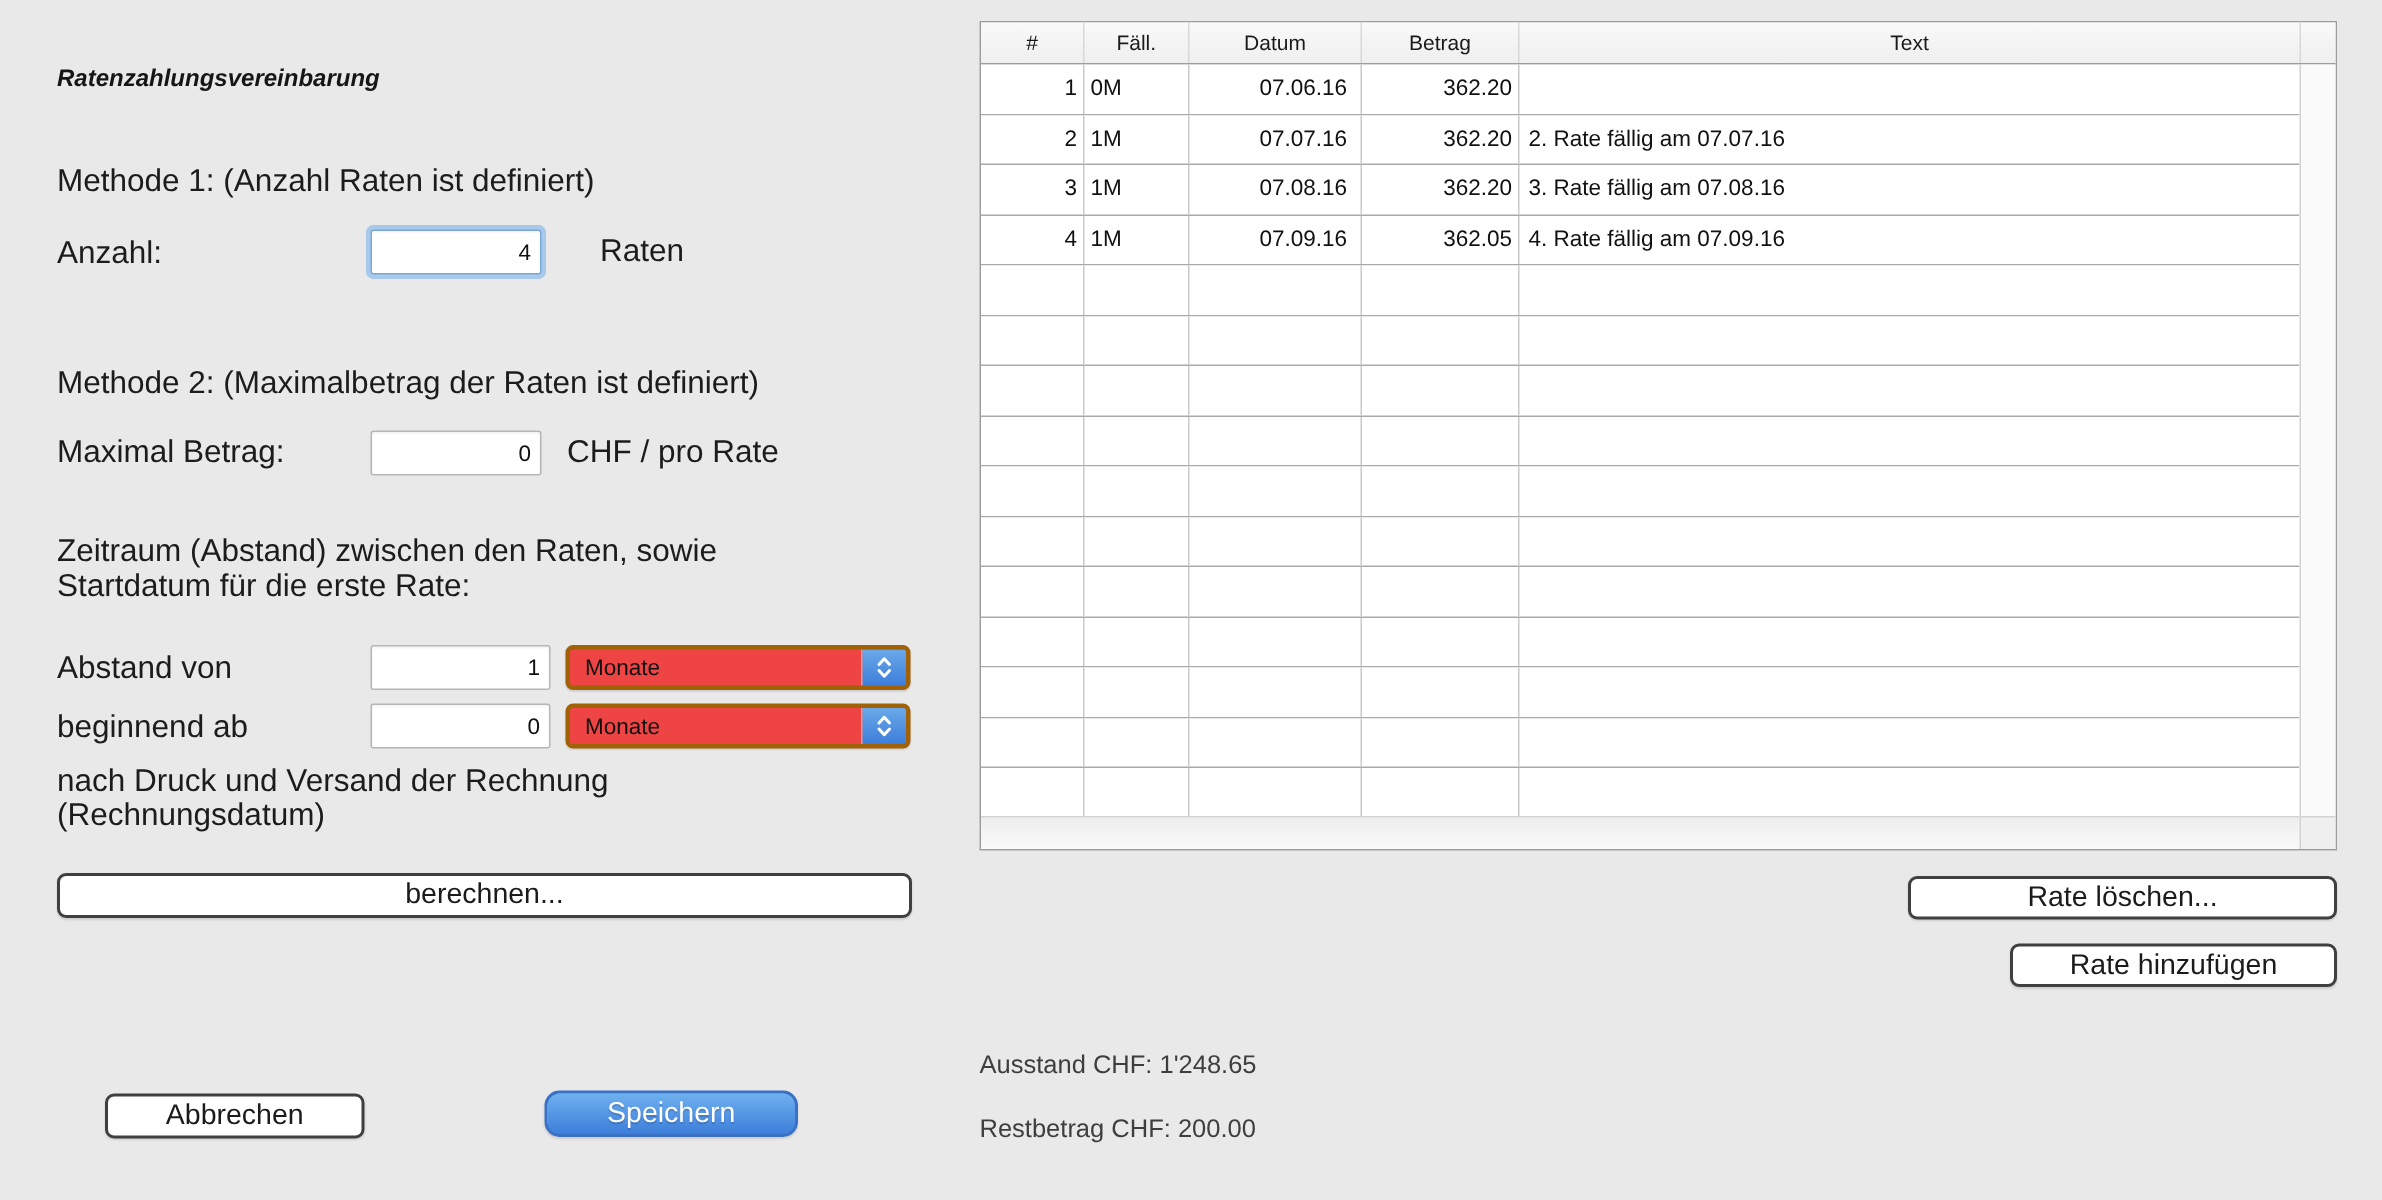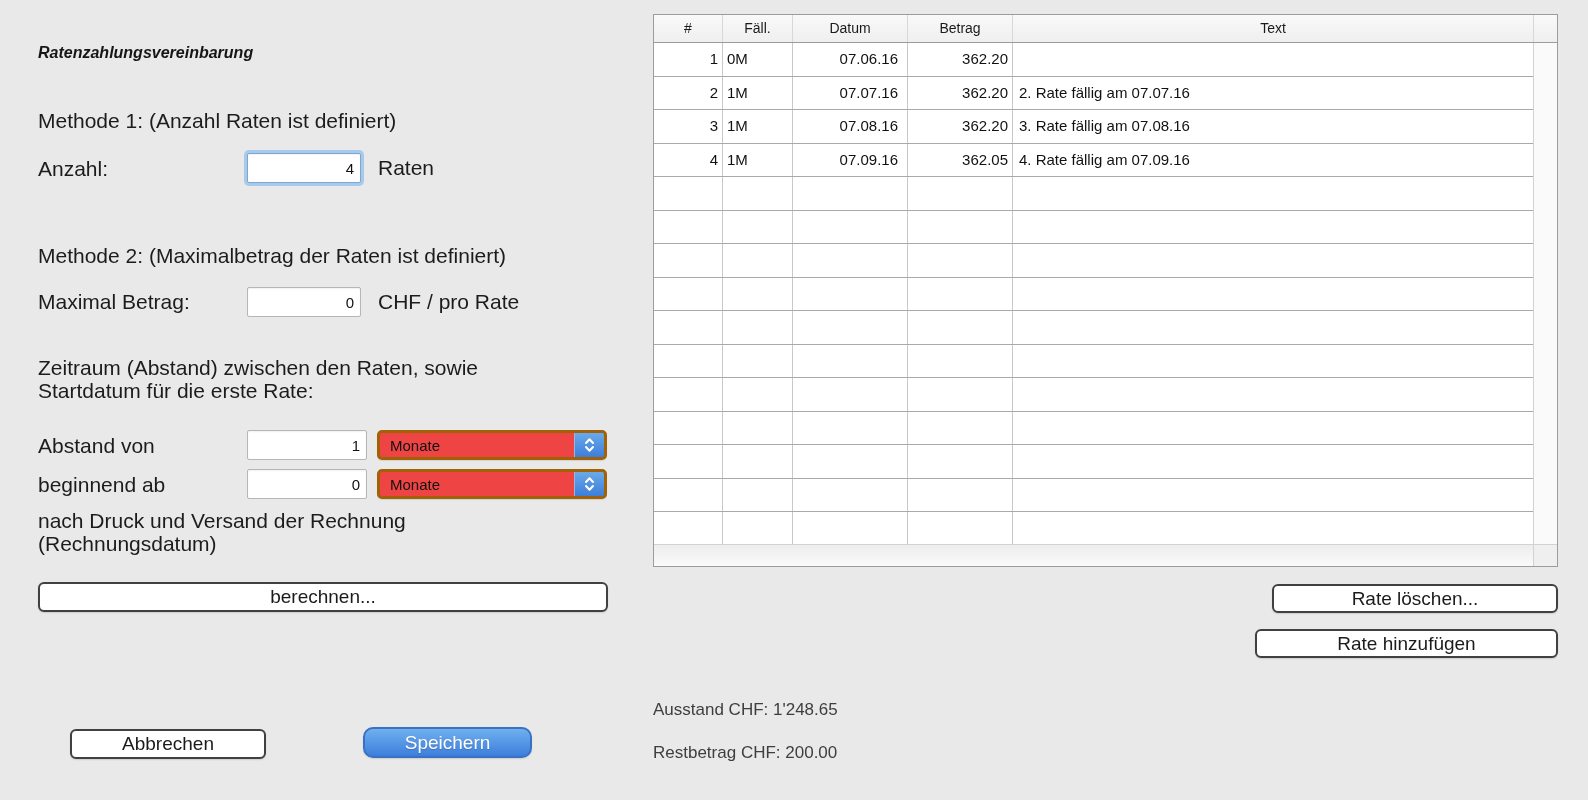--- a/index.html
+++ b/index.html
@@ -67,7 +67,7 @@
 
   <div class="abs lbl row-lbl" style="left:38px;top:154px;">Anzahl:</div>
   <input class="abs tfield focused" style="left: 247px; top: 153px; width: 114px; height: 30px;" value="4">
-  <div class="abs lbl row-lbl" style="left:378px;top:153px;">Raten</div>
+  <div class="abs lbl row-lbl" style="left:400px;top:153px;">Raten</div>
 
   <div class="abs lbl" style="left:38px;top:244px;">Methode 2: (Maximalbetrag der Raten ist definiert)</div>
 

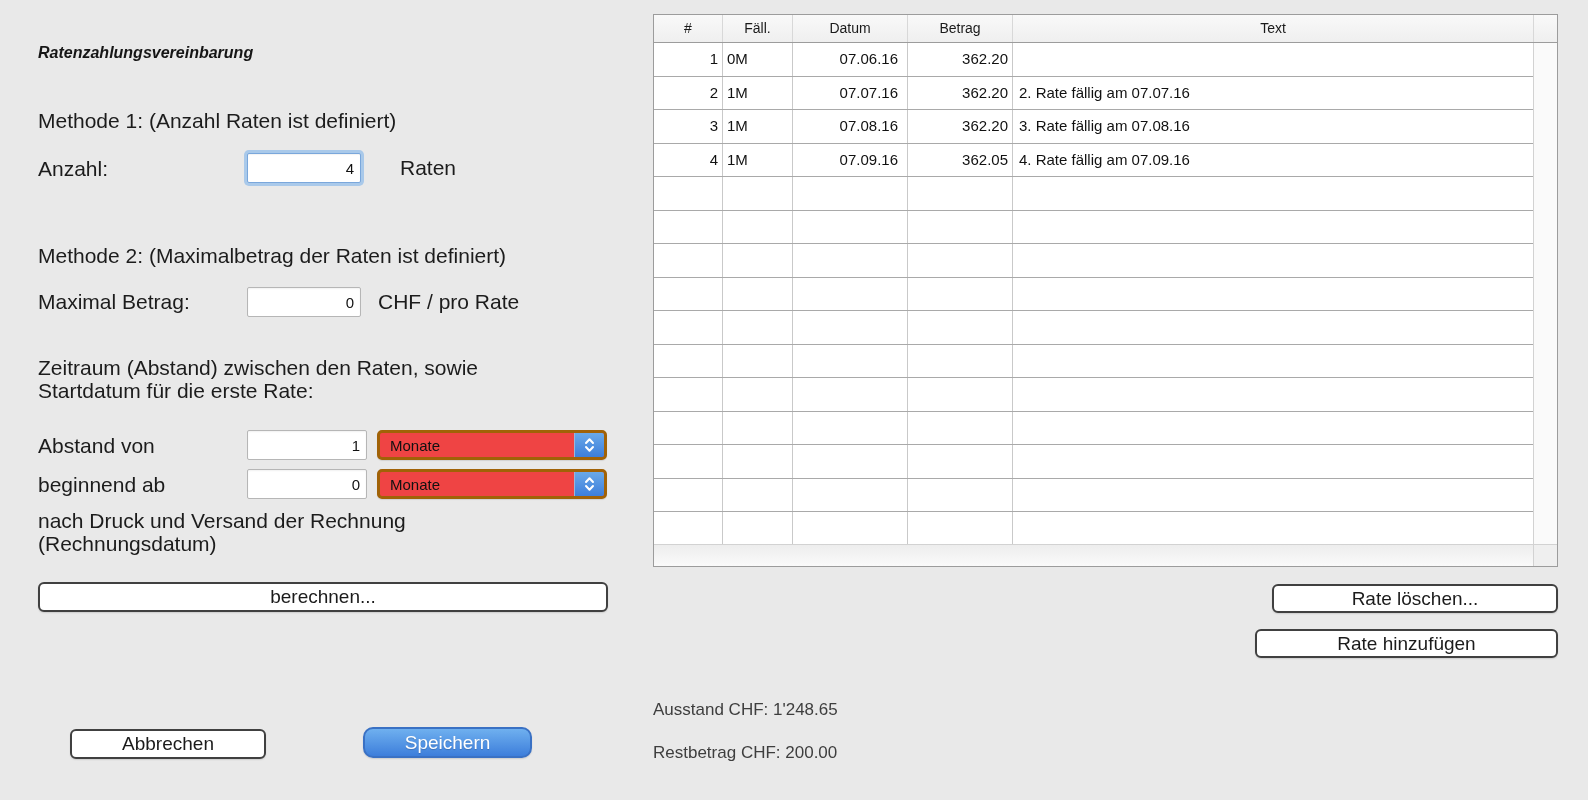--- a/index.html
+++ b/index.html
@@ -235,7 +235,7 @@
   </div>
 
   <button class="btn" style="right:30px;top:584px;width:286px;height:29px;">Rate löschen...</button>
-  <button class="btn" style="right:30px;top:629px;width:303px;height:29px;">Rate hinzufügen</button>
+  <button class="btn" style="right:30px;top:629px;width:218px;height:29px;">Rate hinzufügen</button>
 
   <div class="abs summary" style="left:653px;top:700px;">Ausstand CHF: 1'248.65</div>
   <div class="abs summary" style="left:653px;top:743px;">Restbetrag CHF: 200.00</div>

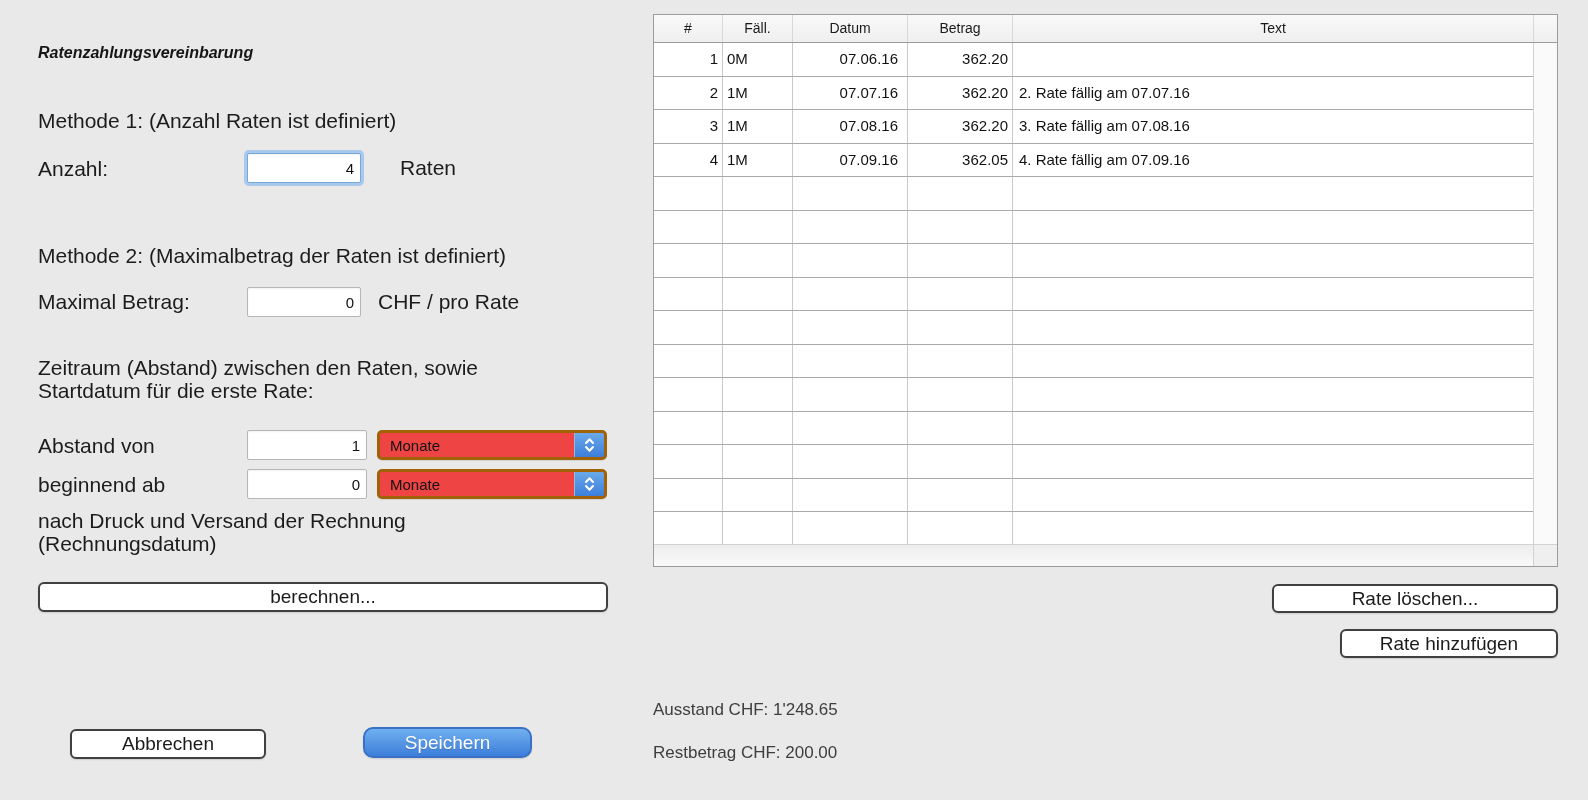--- a/index.html
+++ b/index.html
@@ -111,7 +111,7 @@
 
   <button class="btn" style="left:38px;top:582px;width:570px;height:30px;">berechnen...</button>
 
-  <button class="btn" style="left:70px;top:729px;width:196px;height:30px;">Abbrechen</button>
+  <button class="btn" style="left:70px;top:729px;width:173px;height:30px;">Abbrechen</button>
   <button class="btn btn-primary" style="left:363px;top:727px;width:169px;height:31px;">Speichern</button>
 
   <div class="abs table-wrap" style="left:653px;top:14px;width:905px;height:553px;">

